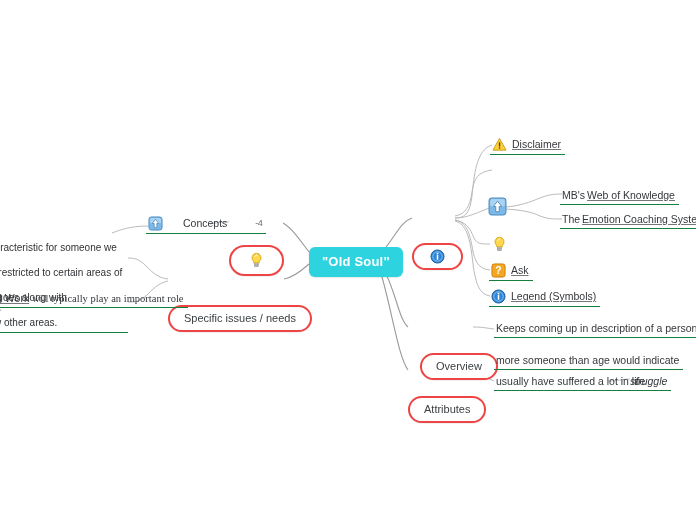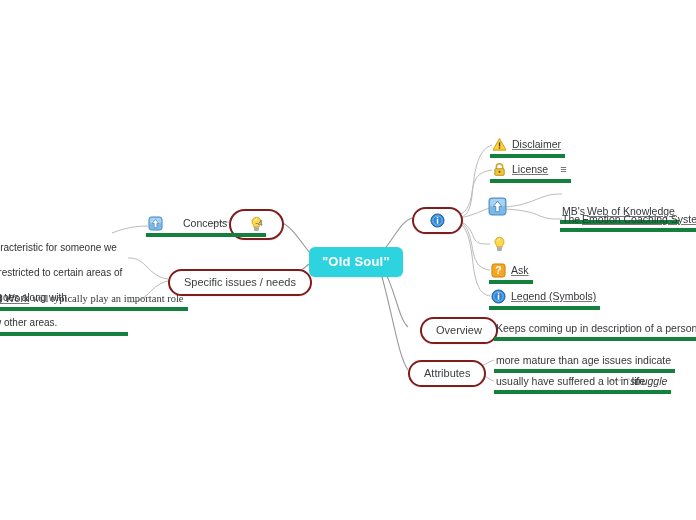--- a/index.html
+++ b/index.html
@@ -66,7 +66,7 @@
   .text-node {
     color: #34373b;
     font-size: 10.5px;
-    border-bottom: 4px solid #15803d;
+    border-bottom: 1px solid #15803d;
     padding: 1px 4px 2px 2px;
     display: flex;
     align-items: center;

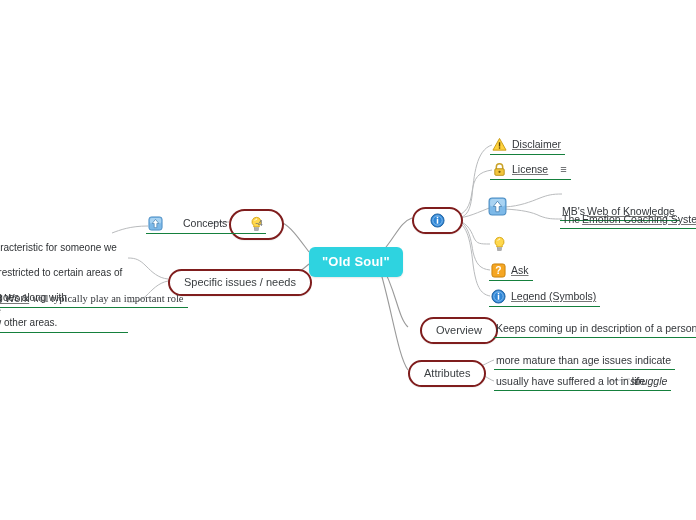--- a/index.html
+++ b/index.html
@@ -186,17 +186,6 @@
     <span class="link-text">Disclaimer</span>
   </div>
 
-  <div class="node text-node" style="left:490px; top:161px;">
-    <span class="icon">
-      <svg viewBox="0 0 16 16" width="15" height="15">
-        <path d="M4.6 7.5 V5.3 a3.4 3.4 0 0 1 6.8 0 V7.5" fill="none" stroke="#c9a227" stroke-width="1.6"></path>
-        <rect x="3" y="7.2" width="10" height="7" rx="1.2" fill="#f2c53d" stroke="#b88f14" stroke-width="1"></rect>
-        <circle cx="8" cy="10.4" r="1.2" fill="#7a5c06"></circle>
-      </svg>
-    </span>
-    <span class="link-text">License</span>
-    <span class="hamburger-marker">≡</span>
-  </div>
 
   <div class="node" style="left:488px; top:197px;">
     <span class="icon icon-lg">

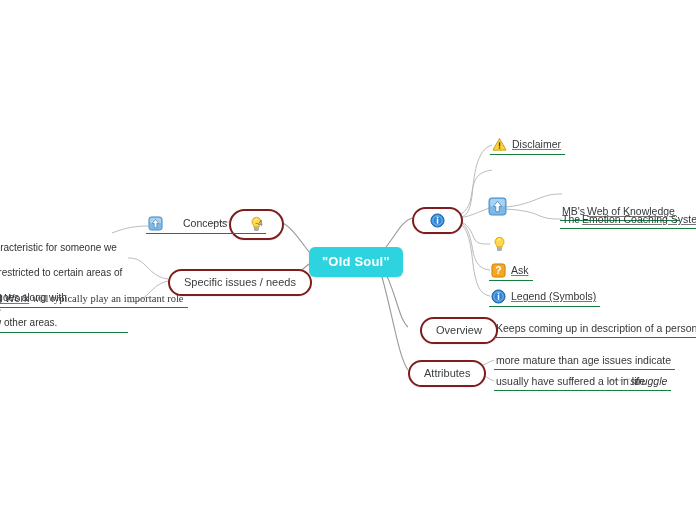--- a/index.html
+++ b/index.html
@@ -197,7 +197,7 @@
     </span>
   </div>
 
-  <div class="node text-node" style="left:560px; top:204px;">
+  <div class="node text-node" style="left:560px; top:188px;">
     <span>MB's </span>
     <span class="link-text" style="margin-left:-3px;">Web of Knowledge</span>
   </div>

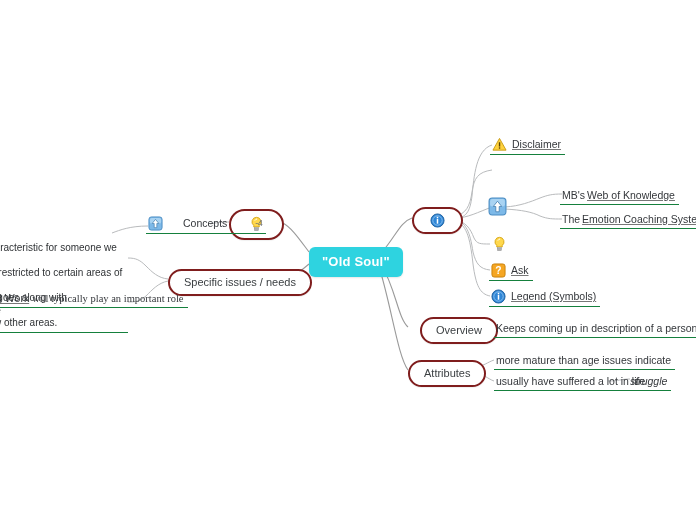--- a/index.html
+++ b/index.html
@@ -50,13 +50,14 @@
   
   .pill-node {
     background: #ffffff;
-    border: 2px solid #7f1d1d;
+    border: 2px solid #ef4444;
     border-radius: 16px;
     color: #3c4043;
     font-size: 11px;
     padding: 5px 14px 6px 14px;
     text-align: right;
     box-shadow: 0 1px 1px rgba(0,0,0,0.06);
+    margin-top: 36px;
   }
   .pill-icon-only {
     padding: 4px 16px 4px 16px;

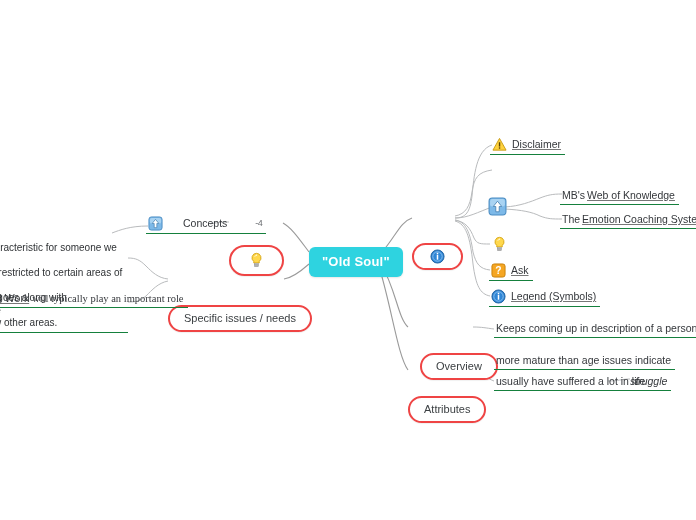--- a/index.html
+++ b/index.html
@@ -250,7 +250,7 @@
   <div class="node pill-node" style="left:408px; top:360px;">Attributes</div>
 
   <div class="node text-node" style="left:494px; top:353px;">
-    <span>more mature than age issues indicate</span>
+    <span>more someone than age would indicate</span>
   </div>
 
   <div class="node text-node" style="left:494px; top:374px;align-items:flex-end;">

